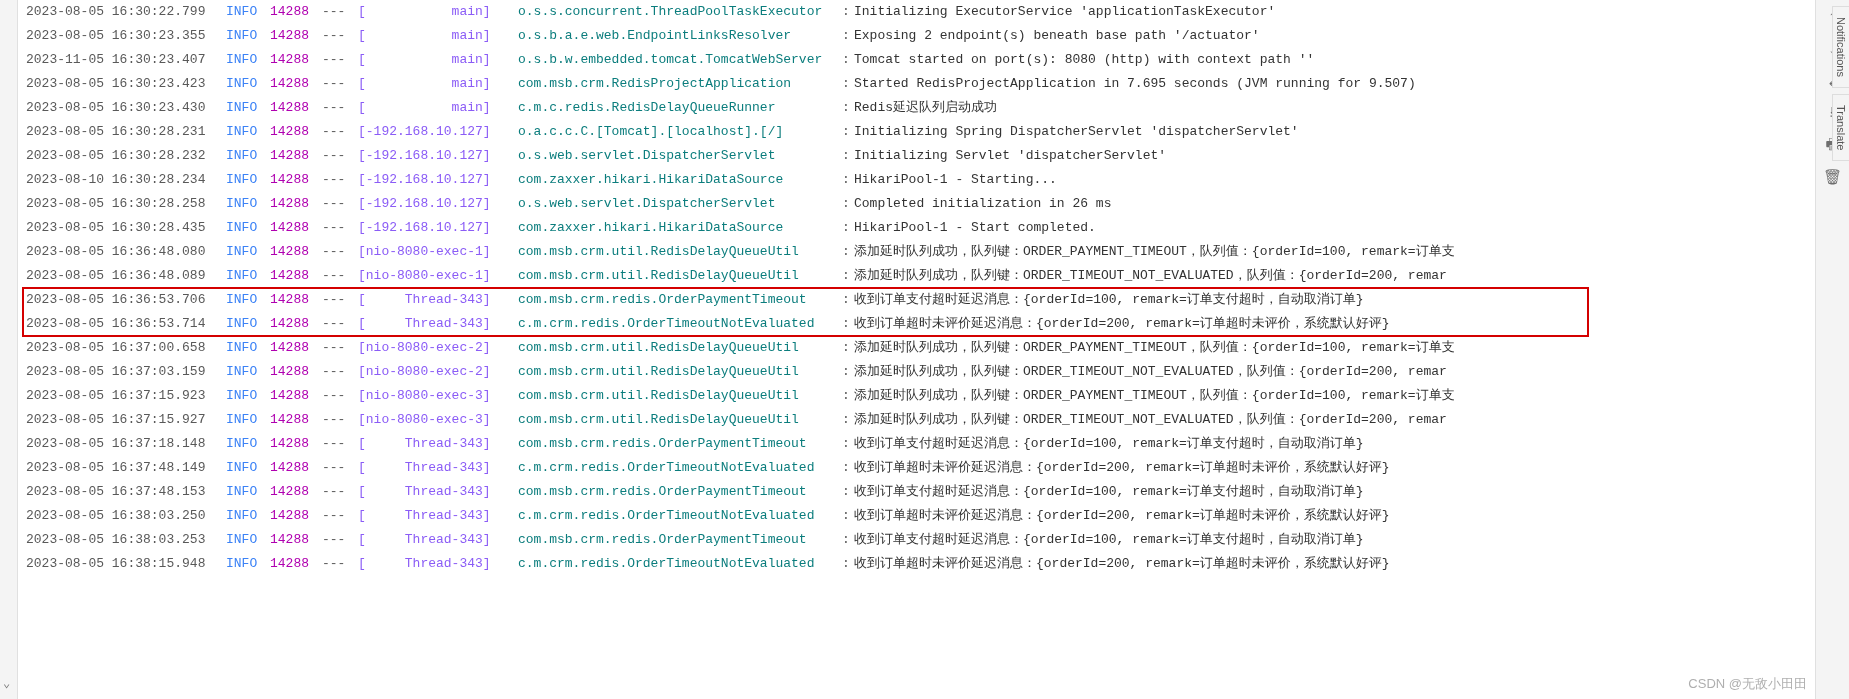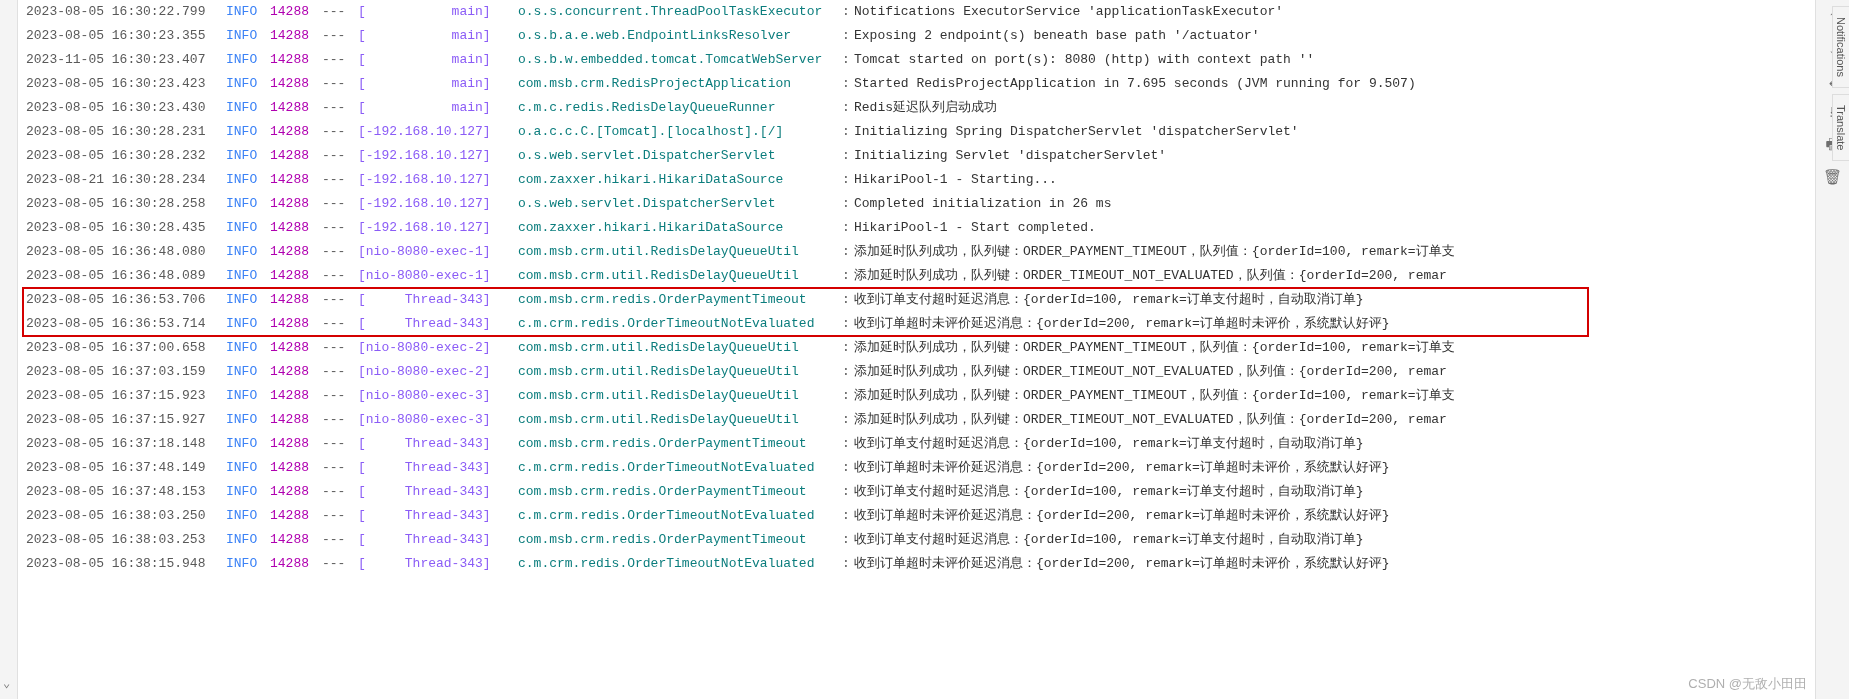--- a/index.html
+++ b/index.html
@@ -118,7 +118,7 @@
       <span class="thr">[&nbsp;&nbsp;&nbsp;&nbsp;&nbsp;&nbsp;&nbsp;&nbsp;&nbsp;&nbsp;&nbsp;main]</span>
       <span class="cls">o.s.s.concurrent.ThreadPoolTaskExecutor</span>
       <span class="col">:</span>
-      <span class="msg">Notifications ExecutorService 'applicationTaskExecutor'</span>
+      <span class="msg">Initializing ExecutorService 'applicationTaskExecutor'</span>
     </div>
     <div class="log-row">
       <span class="ts">2023-08-05 16:30:23.355</span>

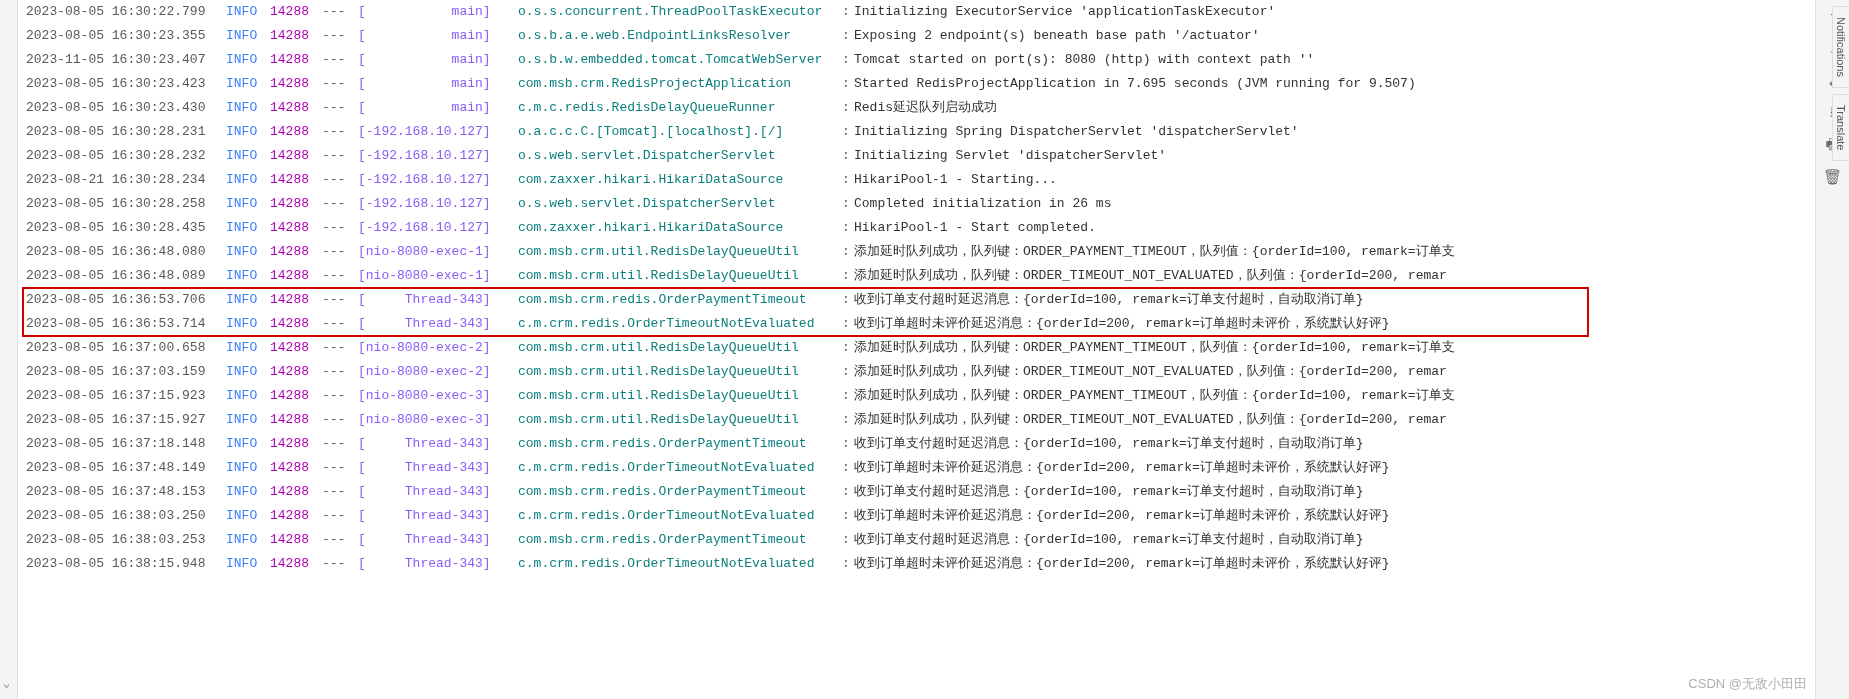--- a/index.html
+++ b/index.html
@@ -181,7 +181,7 @@
       <span class="msg">Initializing Servlet 'dispatcherServlet'</span>
     </div>
     <div class="log-row">
-      <span class="ts">2023-08-21 16:30:28.234</span>
+      <span class="ts">2023-08-10 16:30:28.234</span>
       <span class="lvl">INFO</span>
       <span class="pid">14288</span>
       <span class="sep">---</span>

